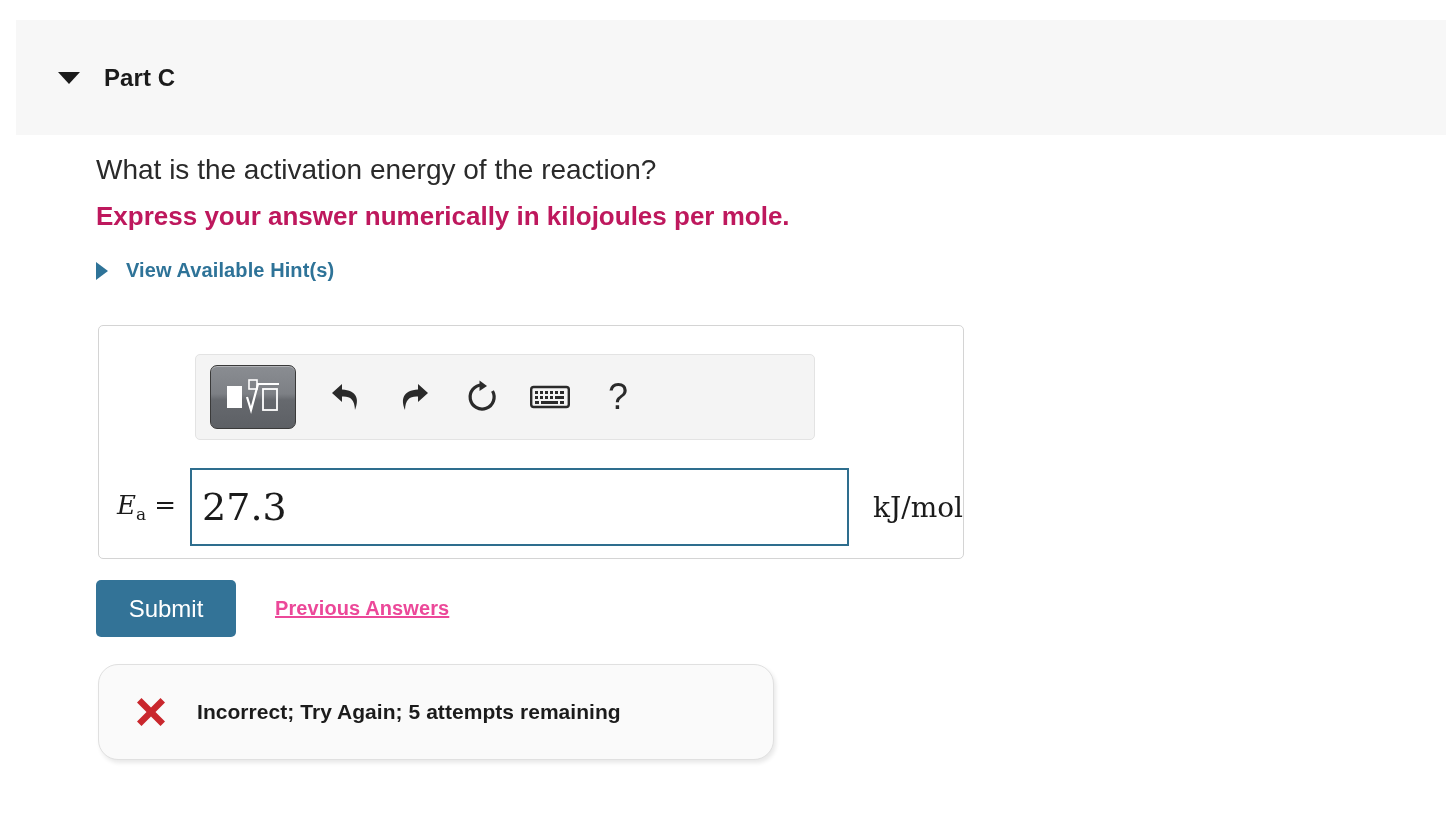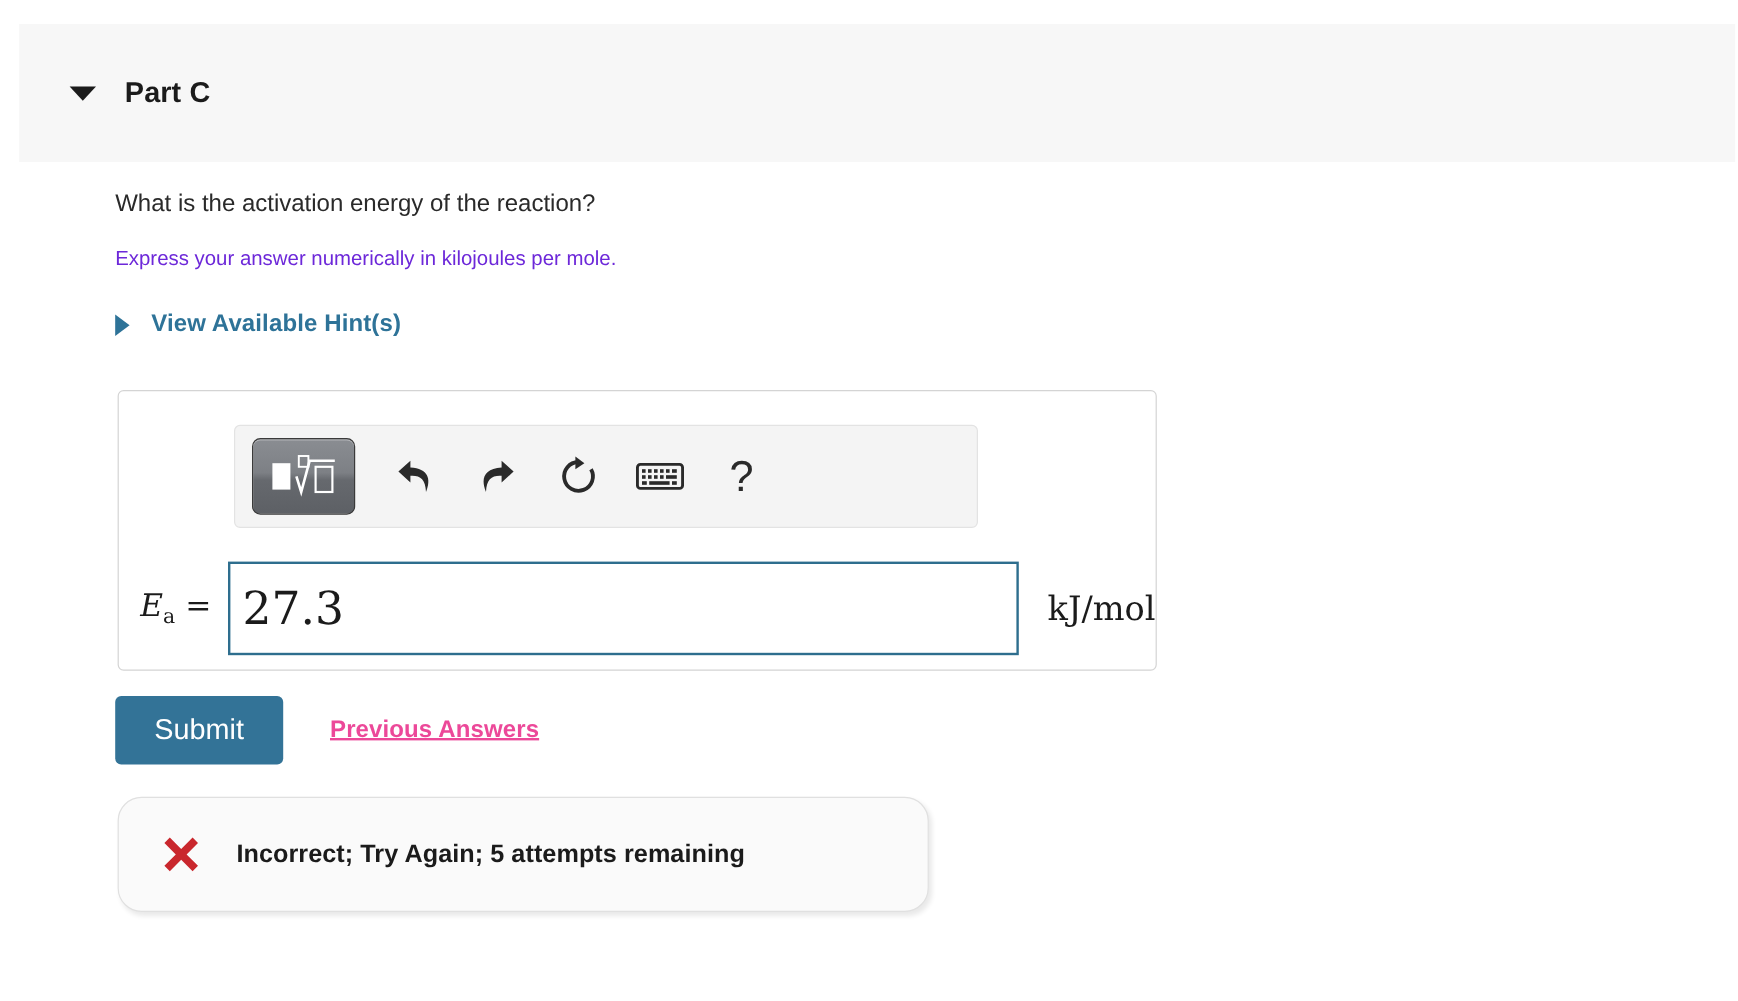--- a/index.html
+++ b/index.html
@@ -58,7 +58,7 @@
     width: 1300px;
   }
   .question-text {
-    font-size: 20px;
+    font-size: 28px;
     line-height: 30px;
     color: #2a2a2a;
     margin: 0 0 16px 0;

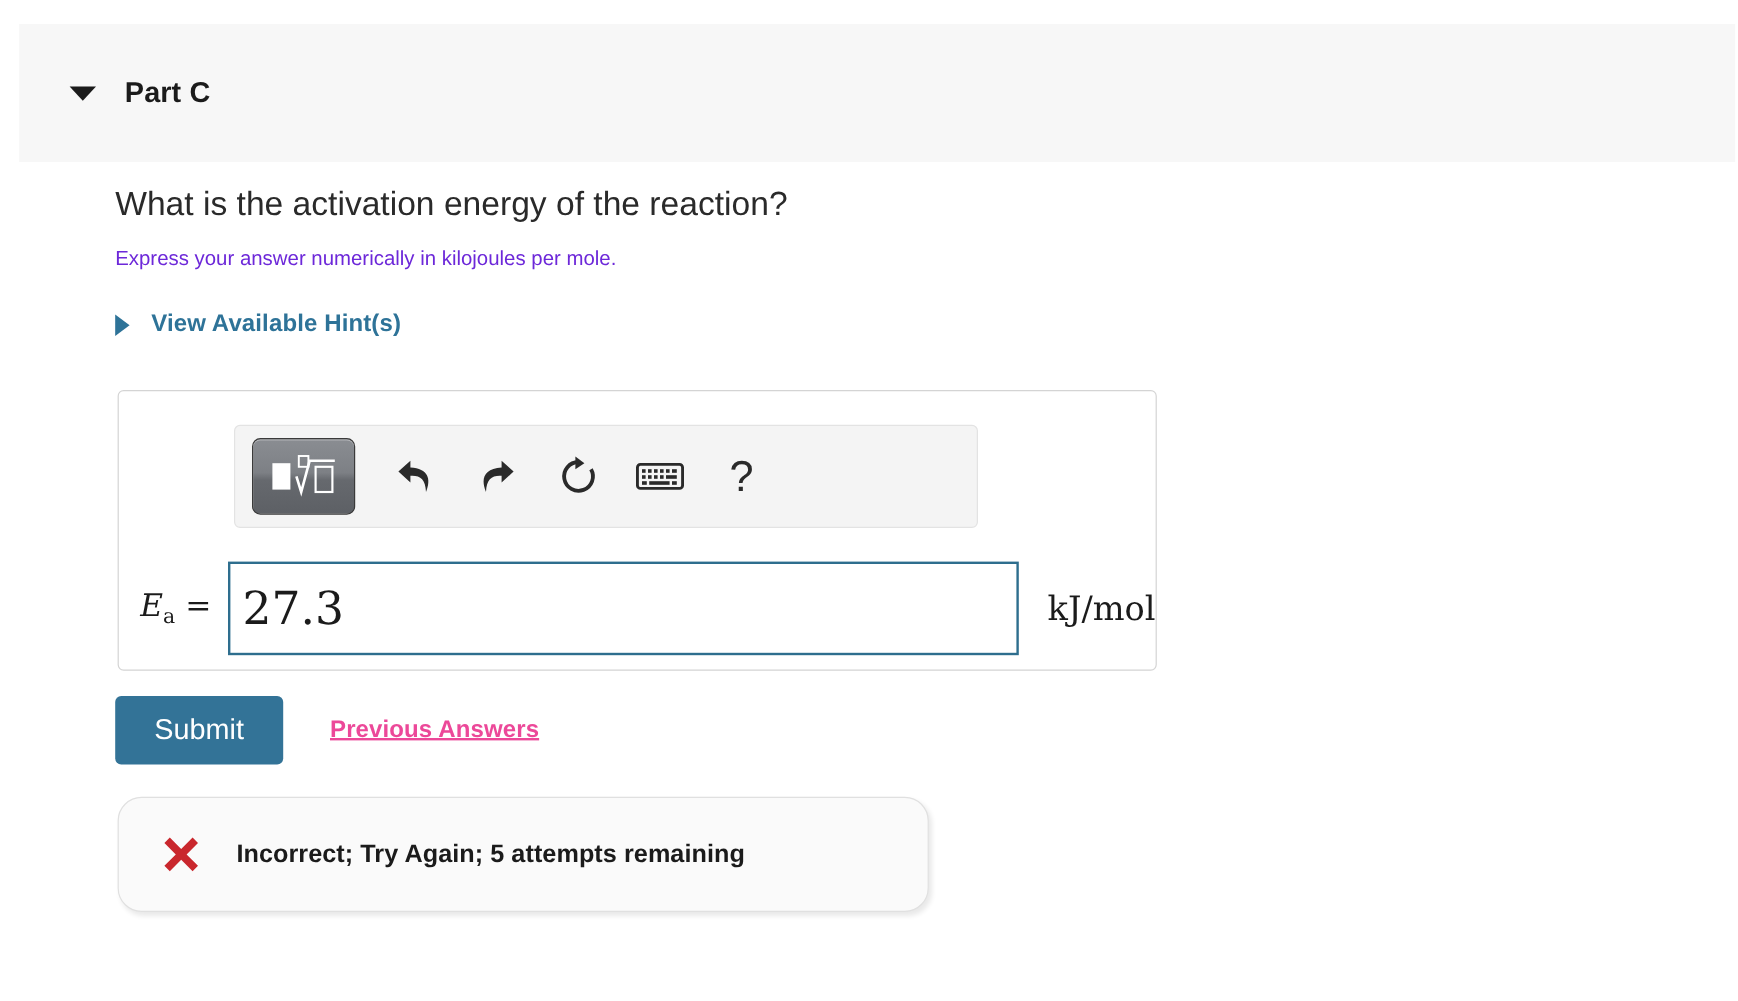--- a/index.html
+++ b/index.html
@@ -64,10 +64,10 @@
     margin: 0 0 16px 0;
   }
   .question-instruction {
-    font-size: 17px;
+    font-size: 26px;
     line-height: 30px;
-    font-weight: normal;
-    color: #6d28d9;
+    font-weight: bold;
+    color: #be185d;
     margin: 0 0 28px 0;
   }
 

